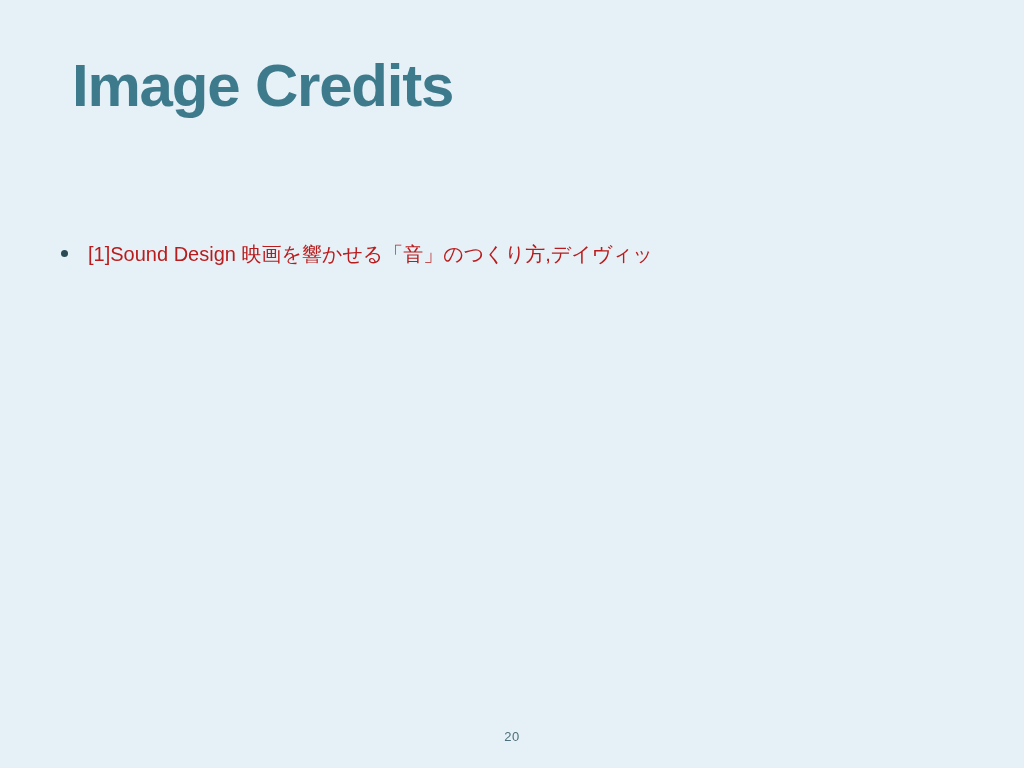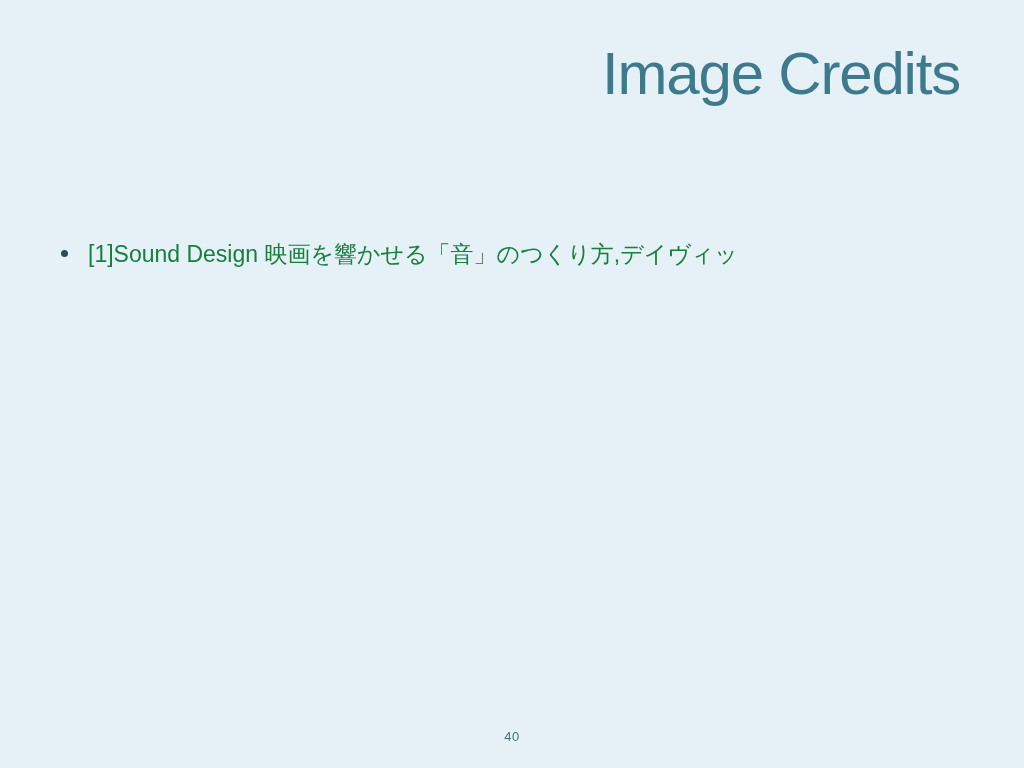--- a/index.html
+++ b/index.html
@@ -30,14 +30,13 @@
     left: 60px;
     top: 42px;
     width: 900px;
-    margin: 0;
+    margin: 12px;
     font-size: 60px;
     line-height: 64px;
-    font-weight: 400;
+    font-weight: 700;
     letter-spacing: -1.2px;
     color: #3d7b8c;
     white-space: nowrap;
-    text-align: right;
   }
 
   

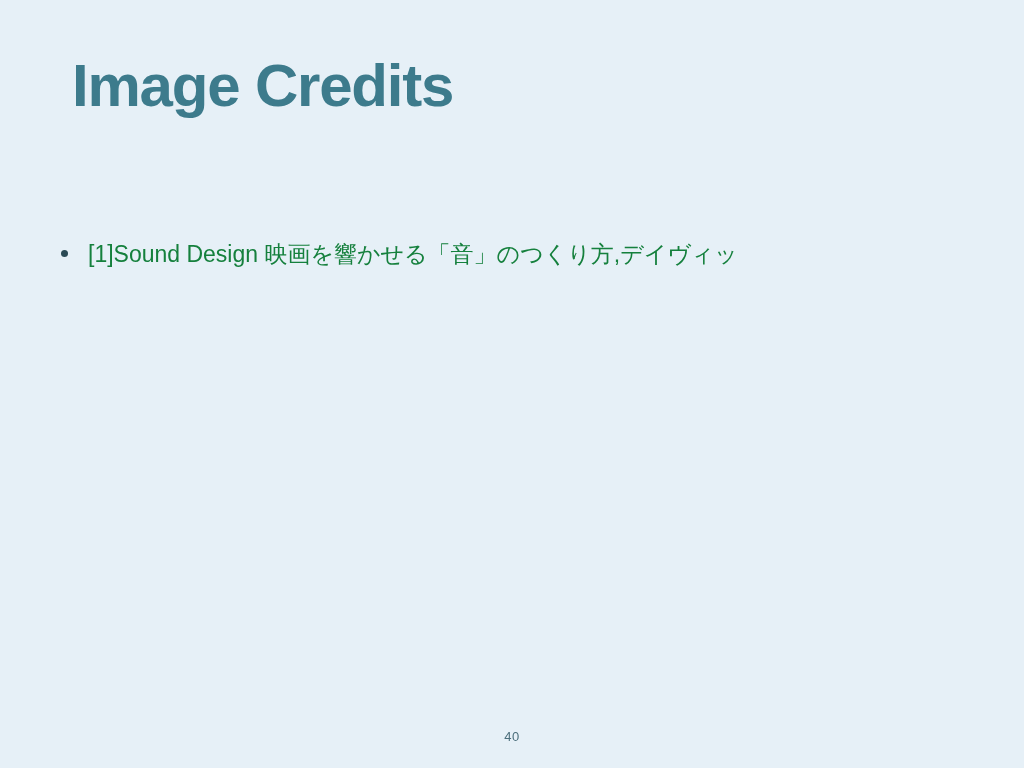--- a/index.html
+++ b/index.html
@@ -57,9 +57,9 @@
     position: relative;
     padding-left: 36px;
     margin: 0 0 10px 0;
-    font-size: 23px;
+    font-size: 20px;
     line-height: 44px;
-    color: #15803d;
+    color: #b91c1c;
     letter-spacing: 0px;
   }
 

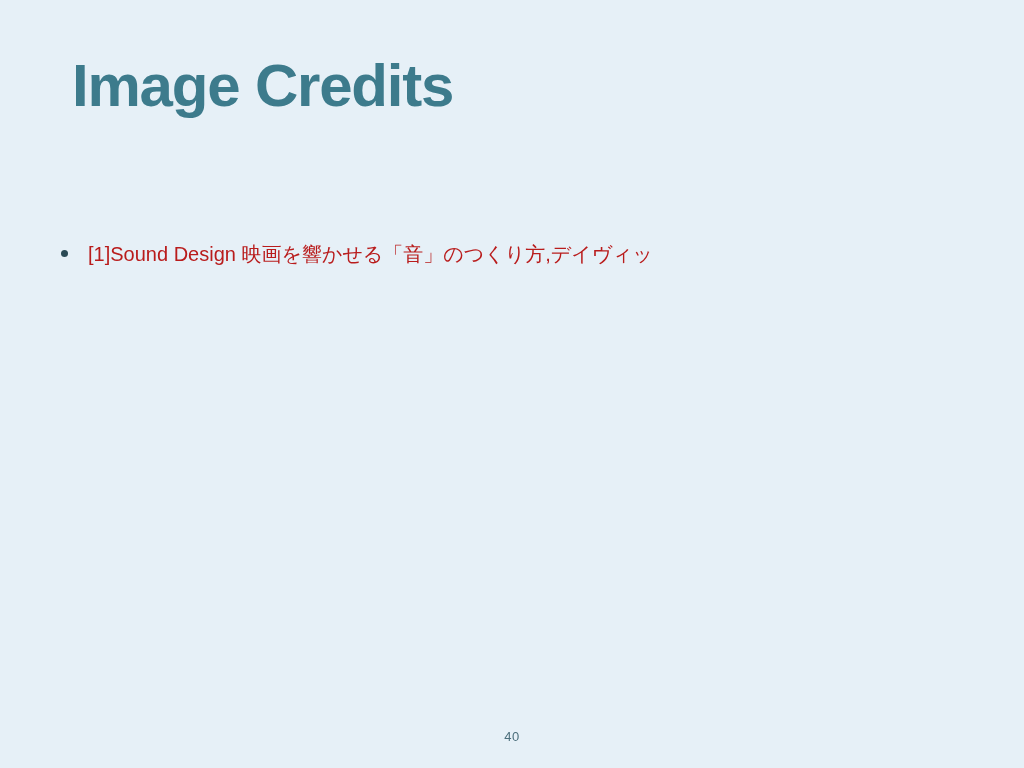--- a/index.html
+++ b/index.html
@@ -130,7 +130,7 @@
     </ul>
   </div>
 
-  <div class="page-number">40</div>
+  <div class="page-number">20</div>
 
 </div>
 

